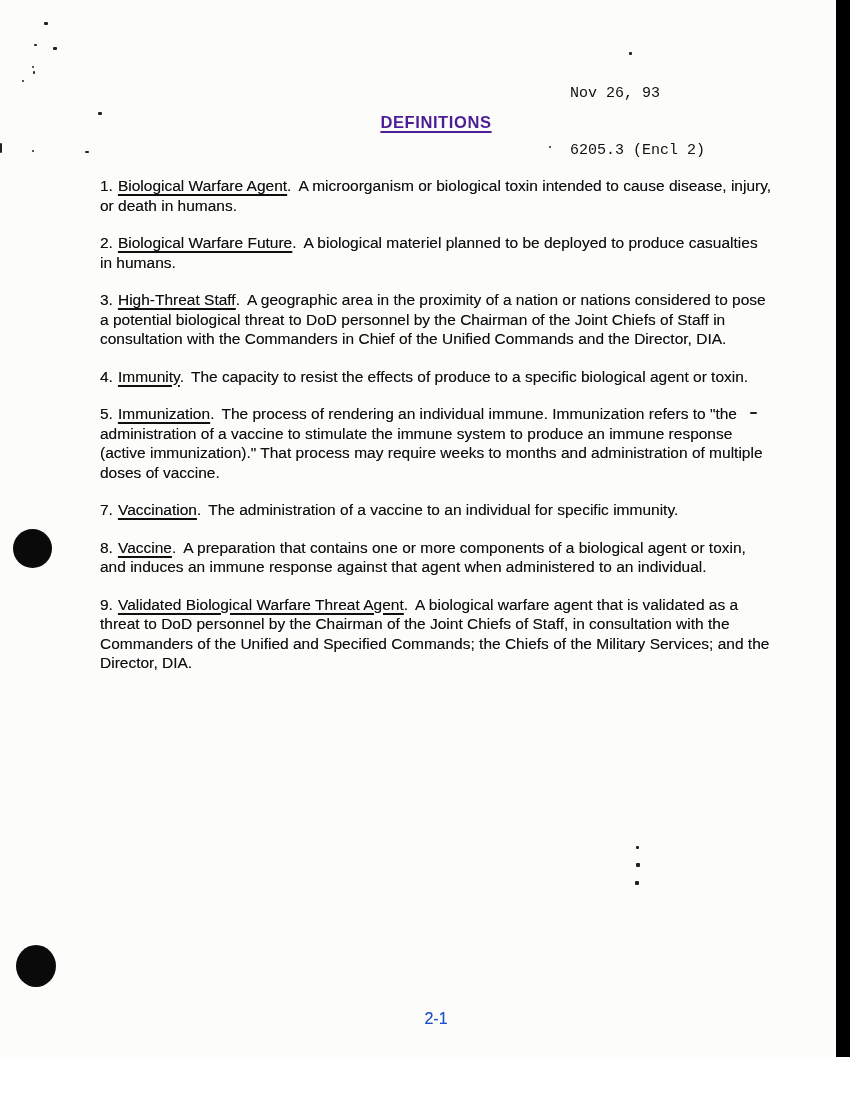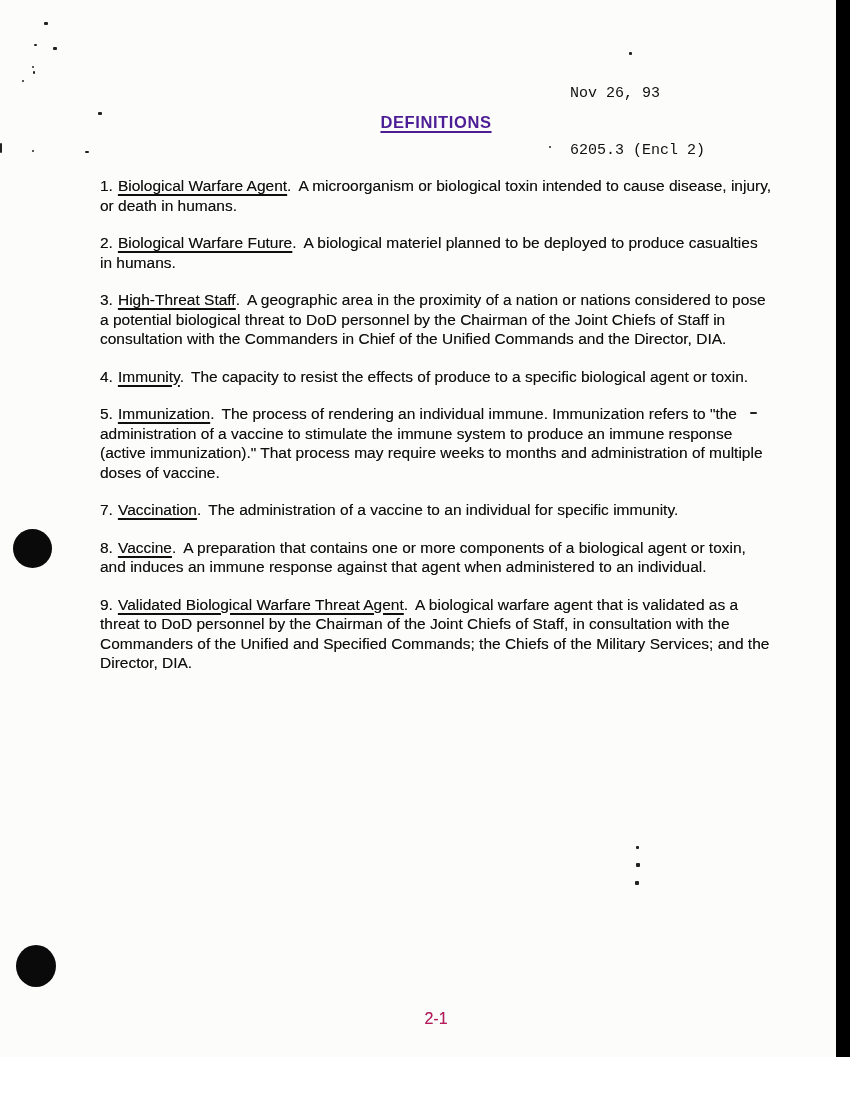--- a/index.html
+++ b/index.html
@@ -49,7 +49,7 @@
   .def .sep{margin-right:7px;}
   .page-number{
     position:absolute;left:100px;top:1010px;width:672px;
-    text-align:center;font-size:16px;color:#be185d;
+    text-align:center;font-size:16px;color:#1d4ed8;
     text-shadow:0 0 .4px rgba(0,0,0,.45);
   }
 </style>

